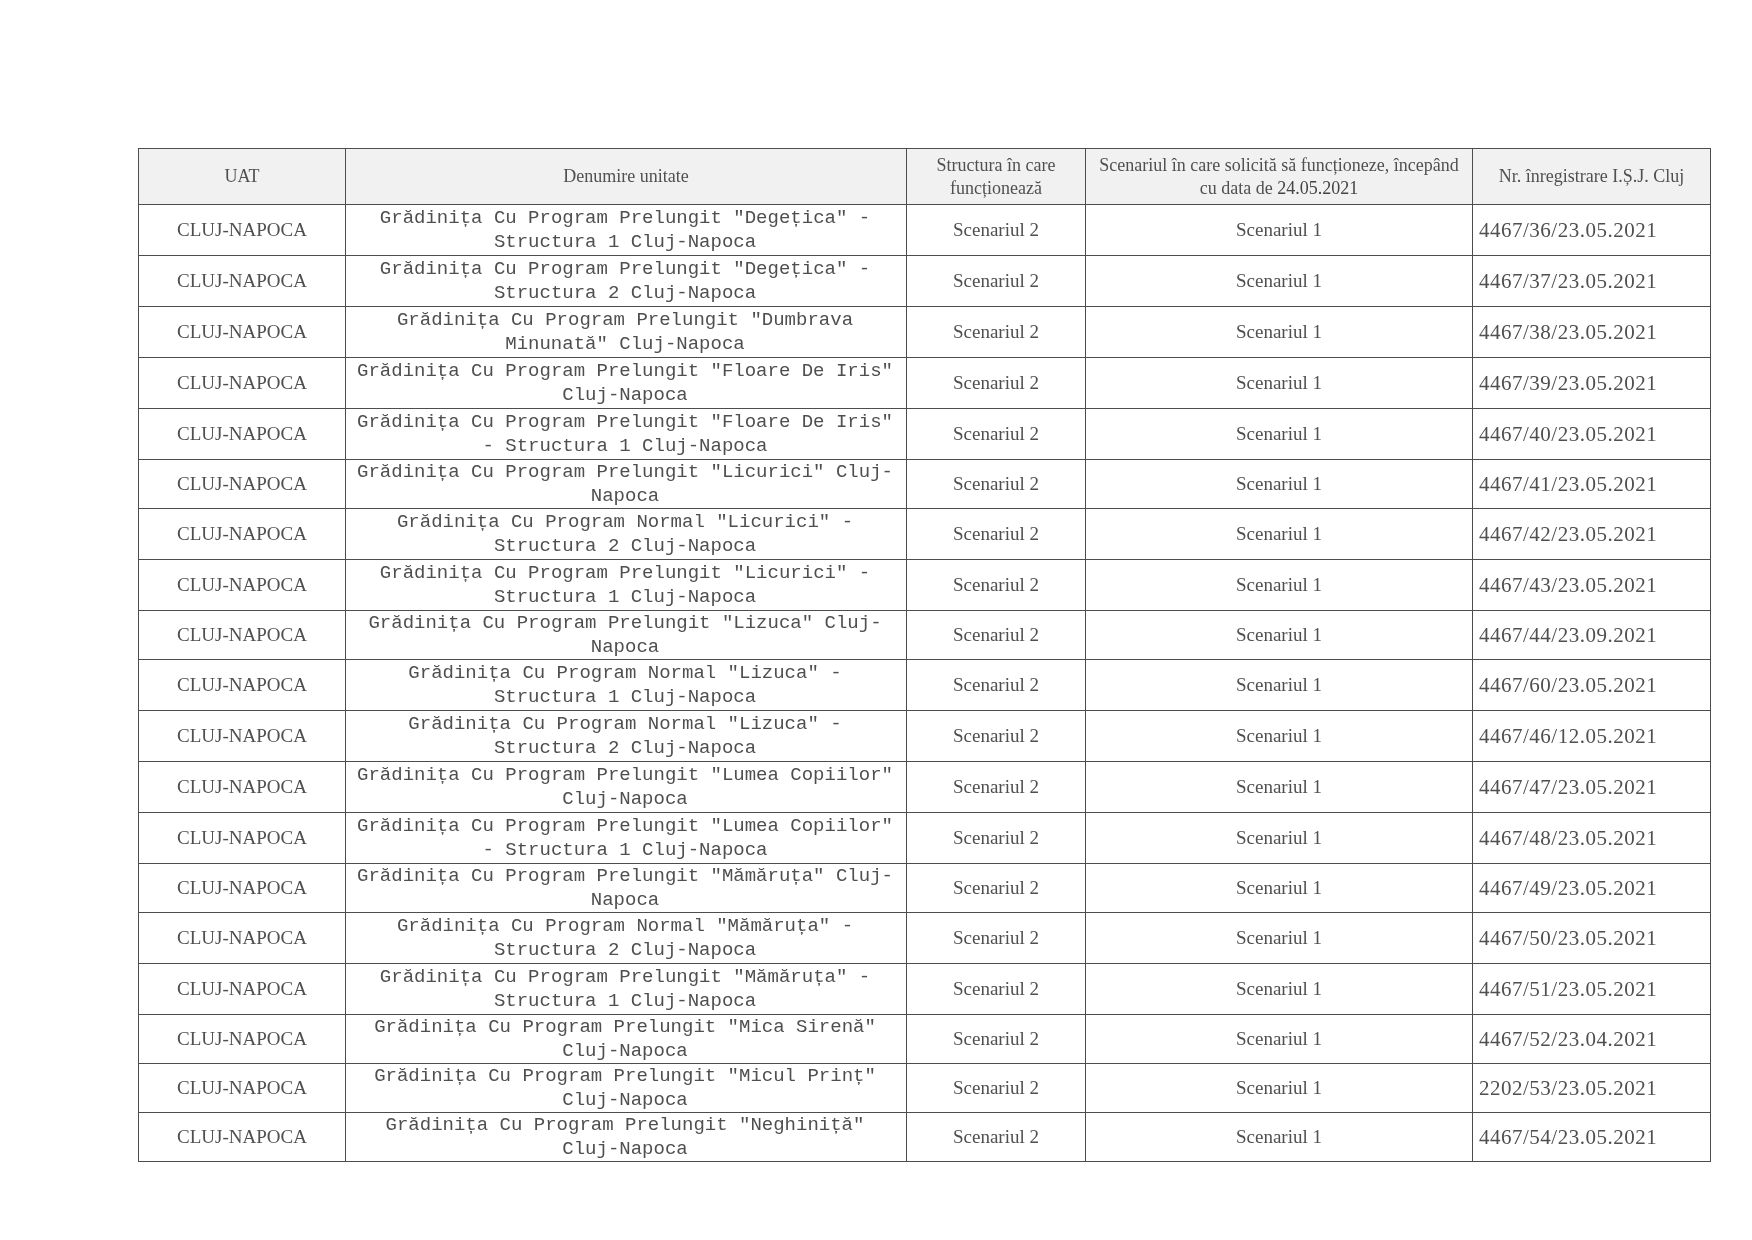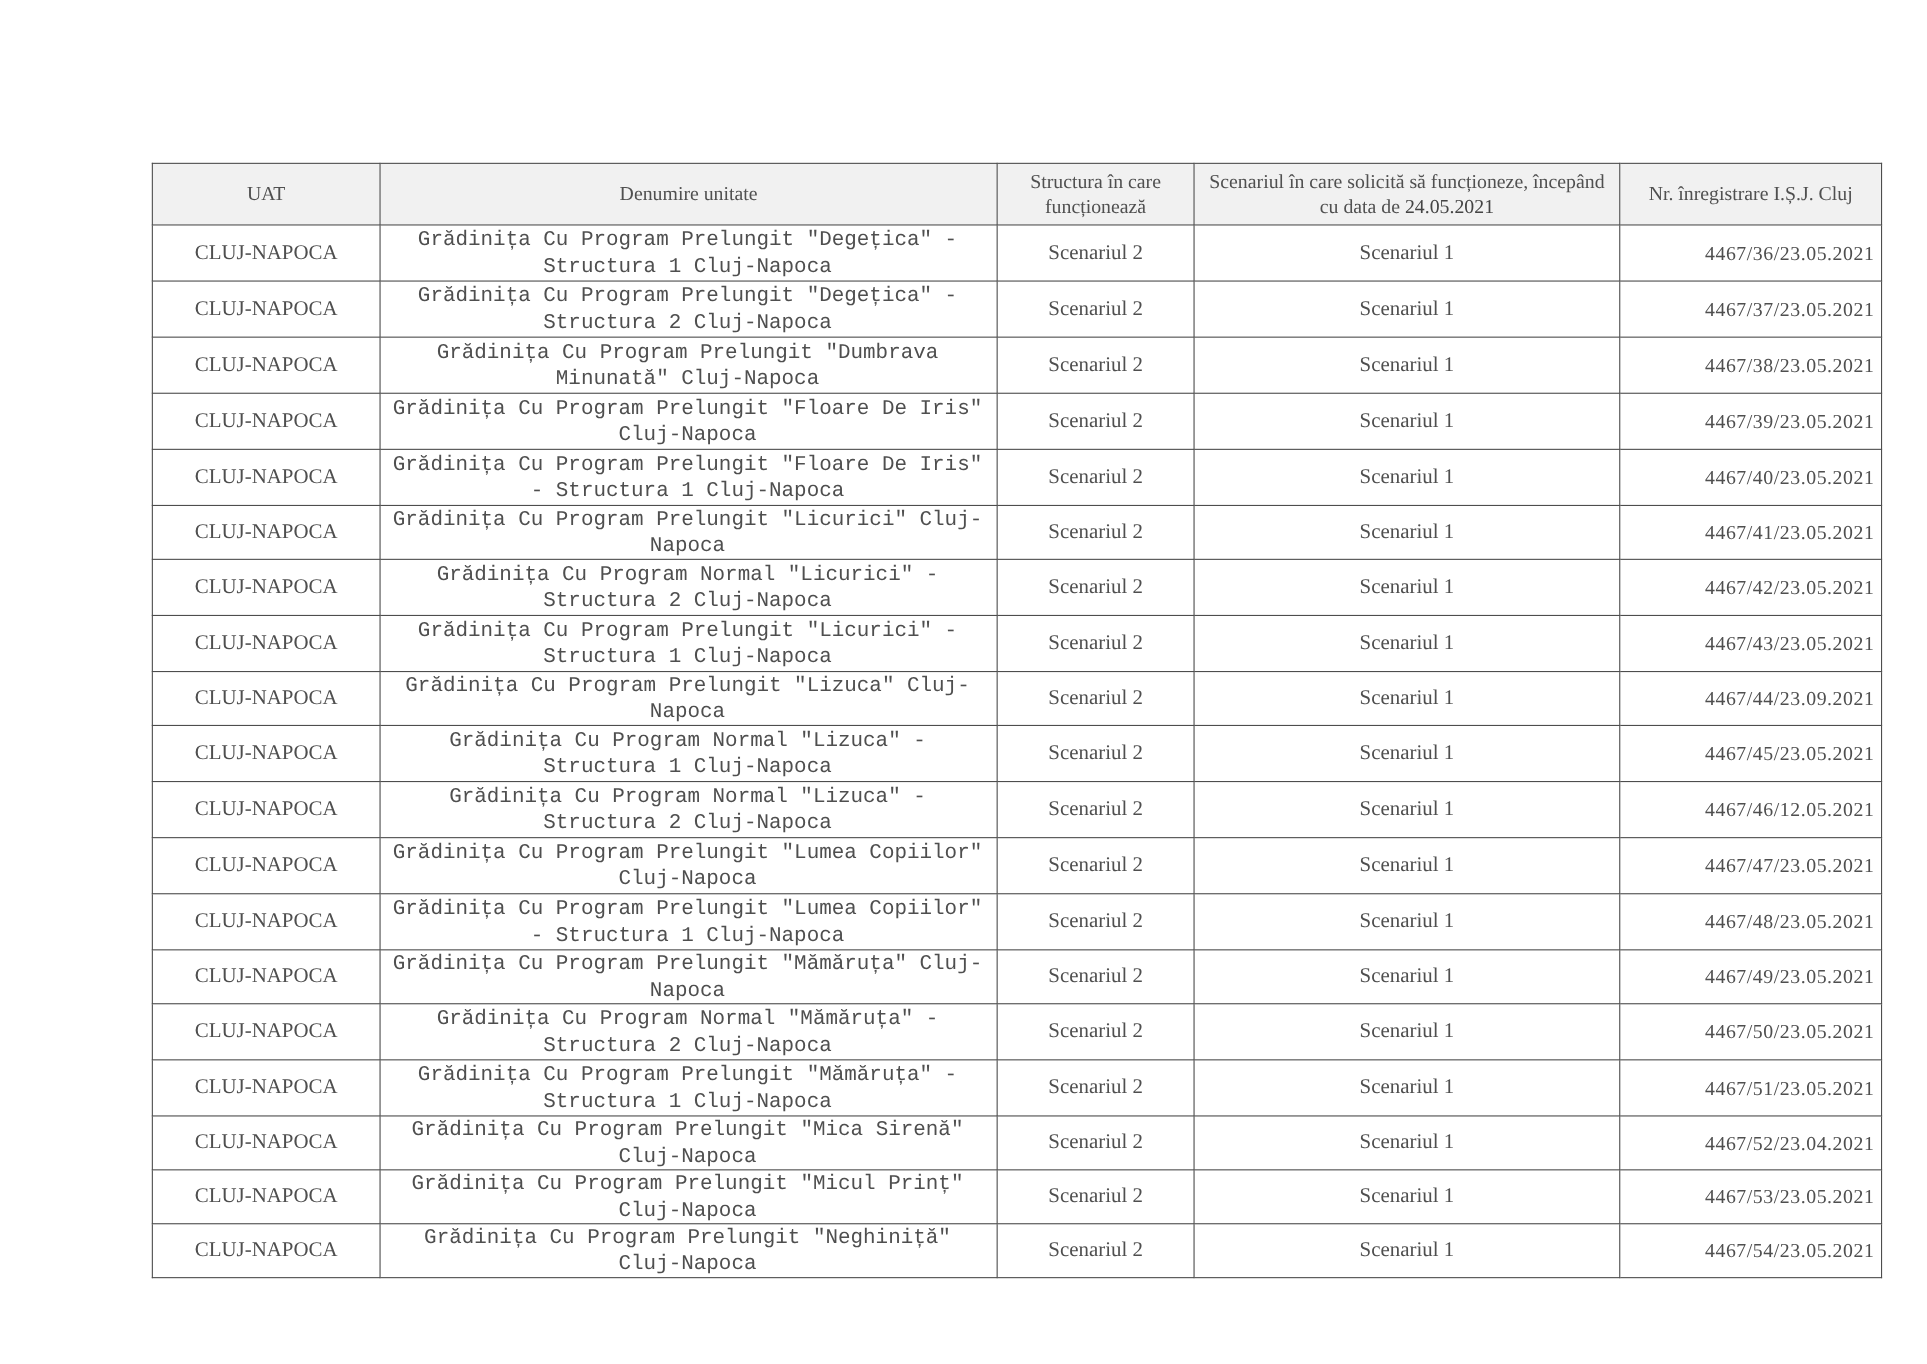--- a/index.html
+++ b/index.html
@@ -69,9 +69,9 @@
       font-family: Liberation Mono, monospace;
     }
     table.reg td.nr {
-      text-align: right;
+      text-align: left;
       letter-spacing: 0.5px;
-      font-size: 18px;
+      font-size: 21px;
     }
     tr.h2 td { height: 50px; }
     tr.h1 td { height: 41px; }

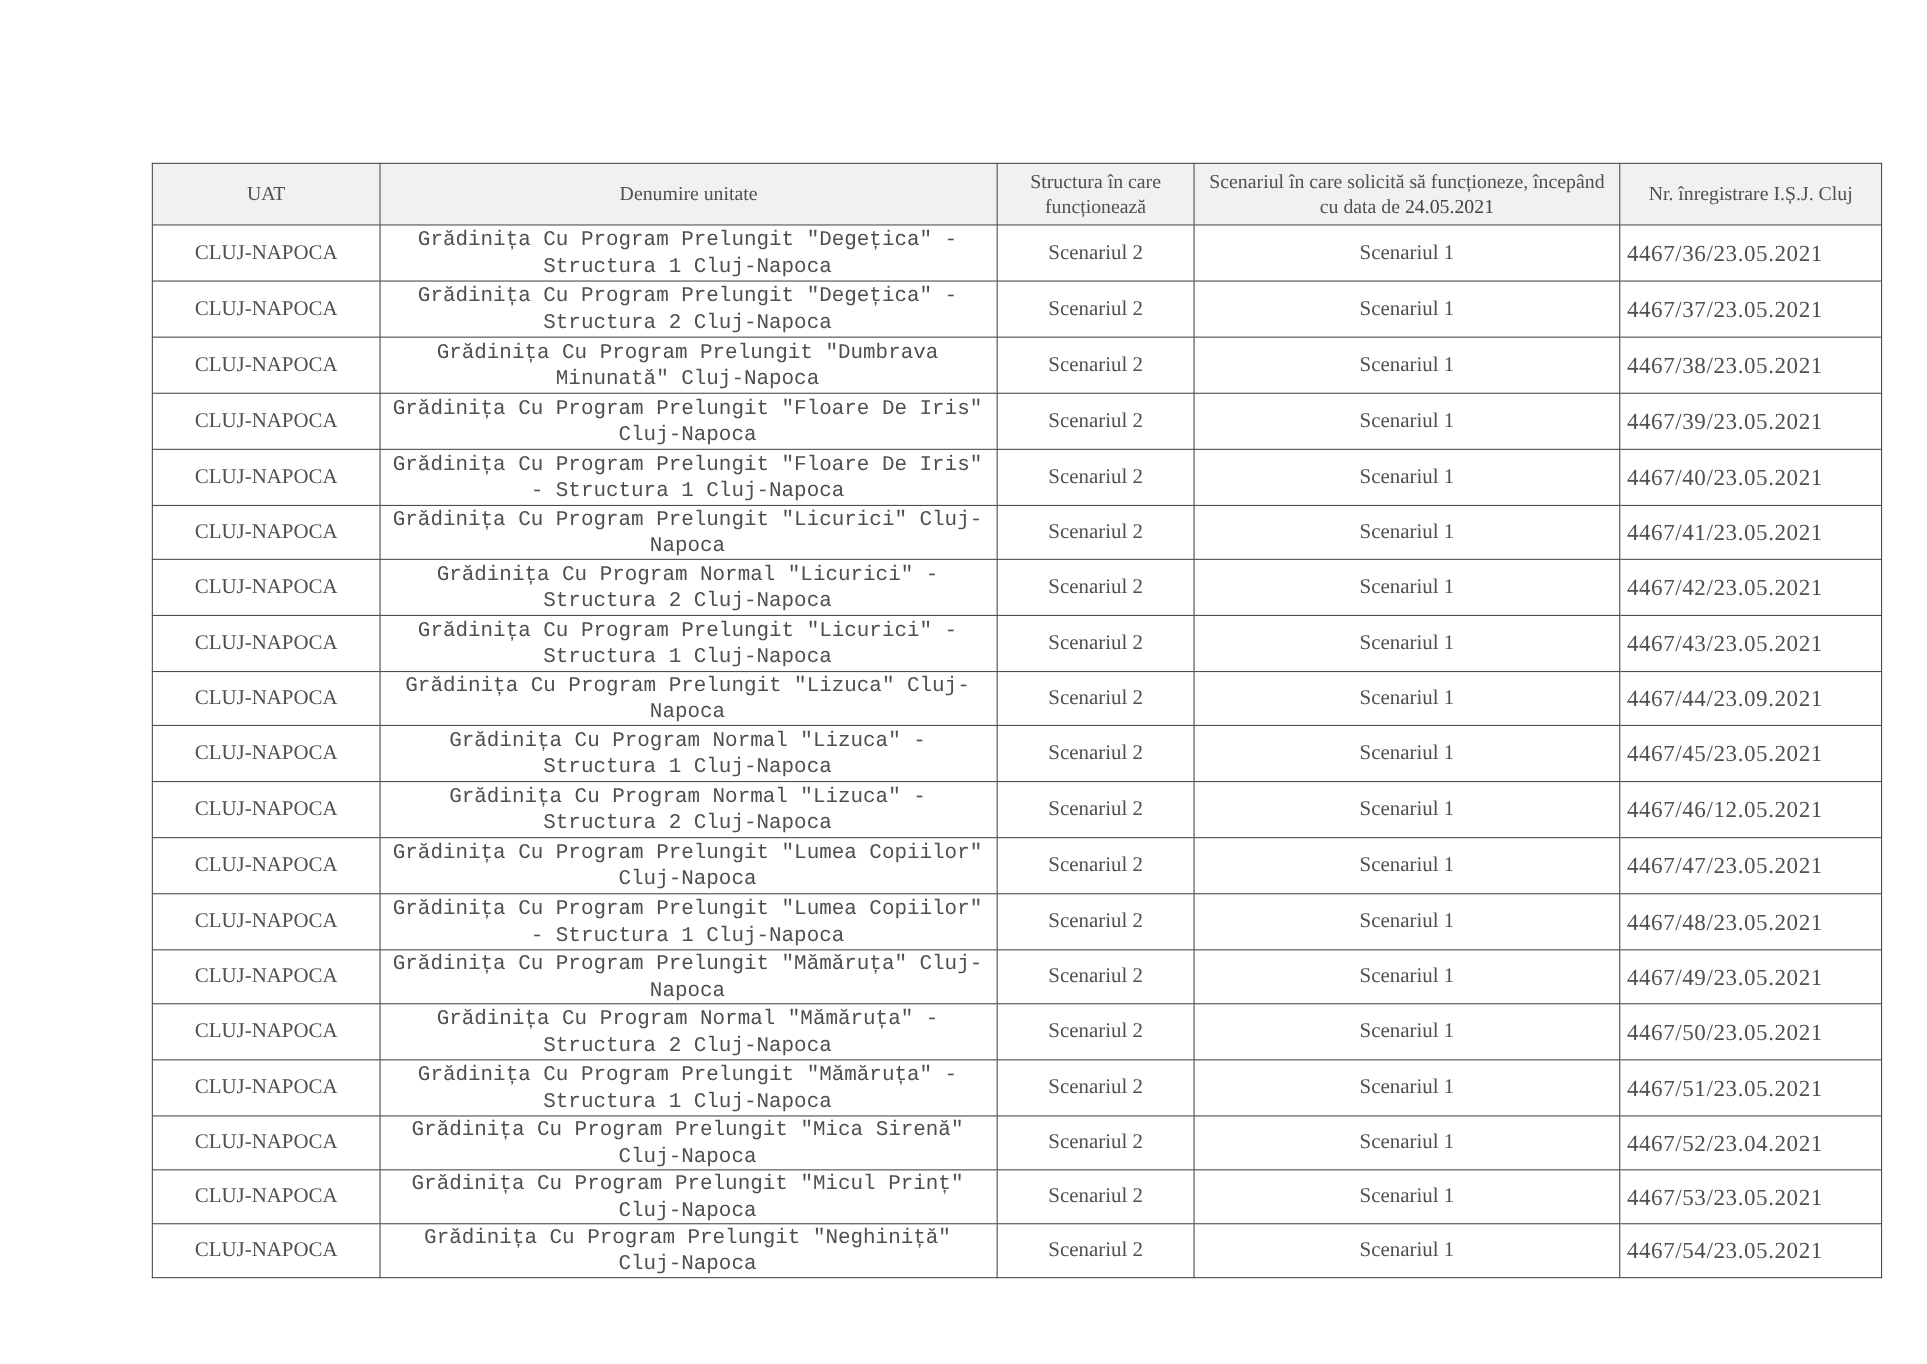--- a/index.html
+++ b/index.html
@@ -175,7 +175,7 @@
     <td class="name">Grădinița Cu Program Normal "Lizuca" - Structura 1 Cluj-Napoca</td>
     <td class="center">Scenariul 2</td>
     <td class="center">Scenariul 1</td>
-    <td class="nr">4467/45/23.05.2021</td>
+    <td class="nr">4467/60/23.05.2021</td>
   </tr>
 
   <tr class="h2">

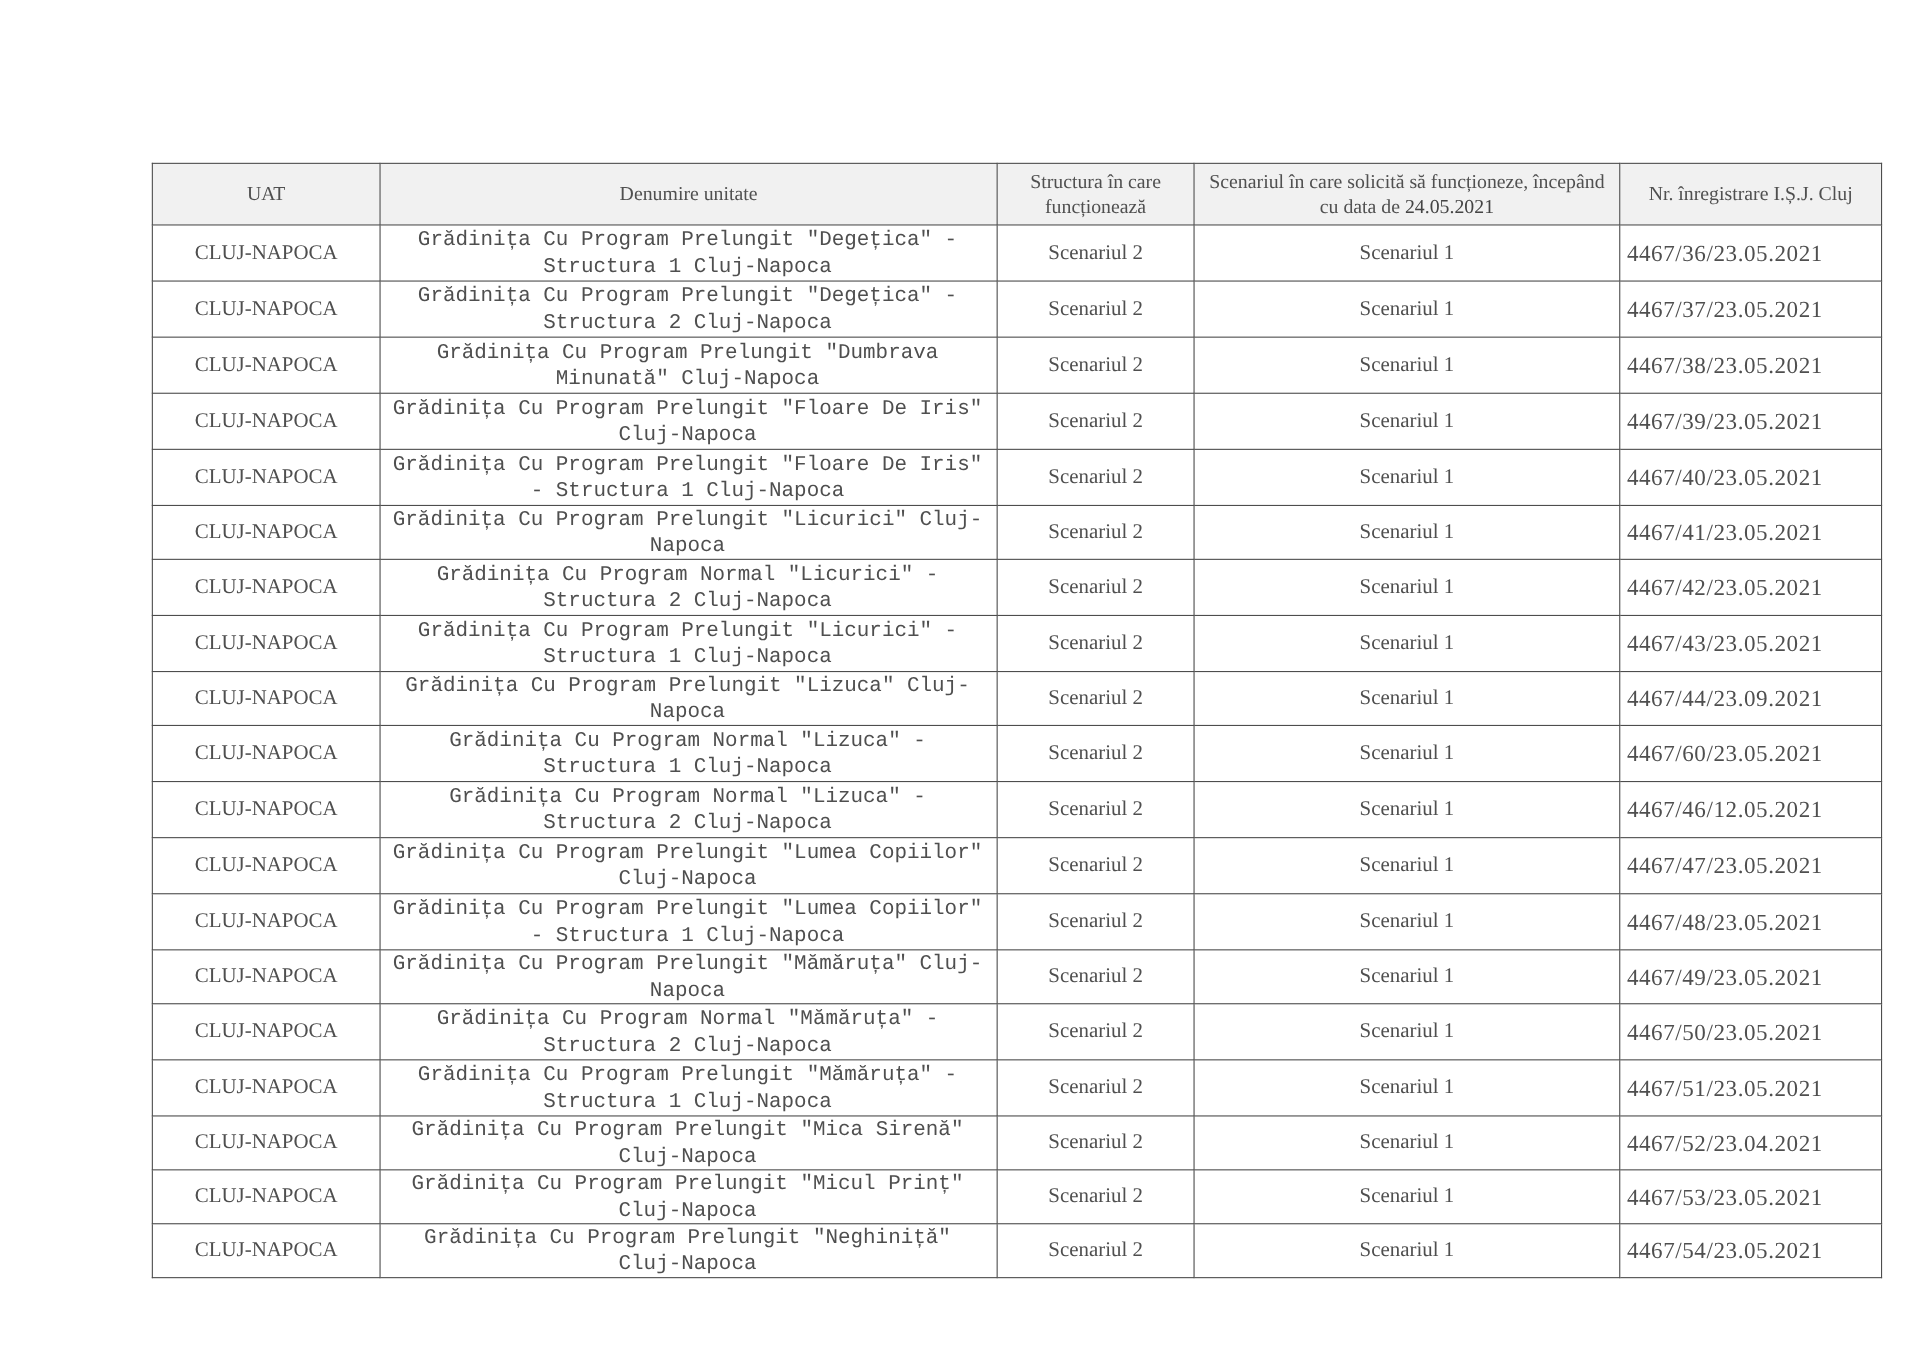--- a/index.html
+++ b/index.html
@@ -239,7 +239,7 @@
     <td class="name">Grădinița Cu Program Prelungit "Micul Prinț" Cluj-Napoca</td>
     <td class="center">Scenariul 2</td>
     <td class="center">Scenariul 1</td>
-    <td class="nr">4467/53/23.05.2021</td>
+    <td class="nr">2202/53/23.05.2021</td>
   </tr>
 
   <tr class="h1">

